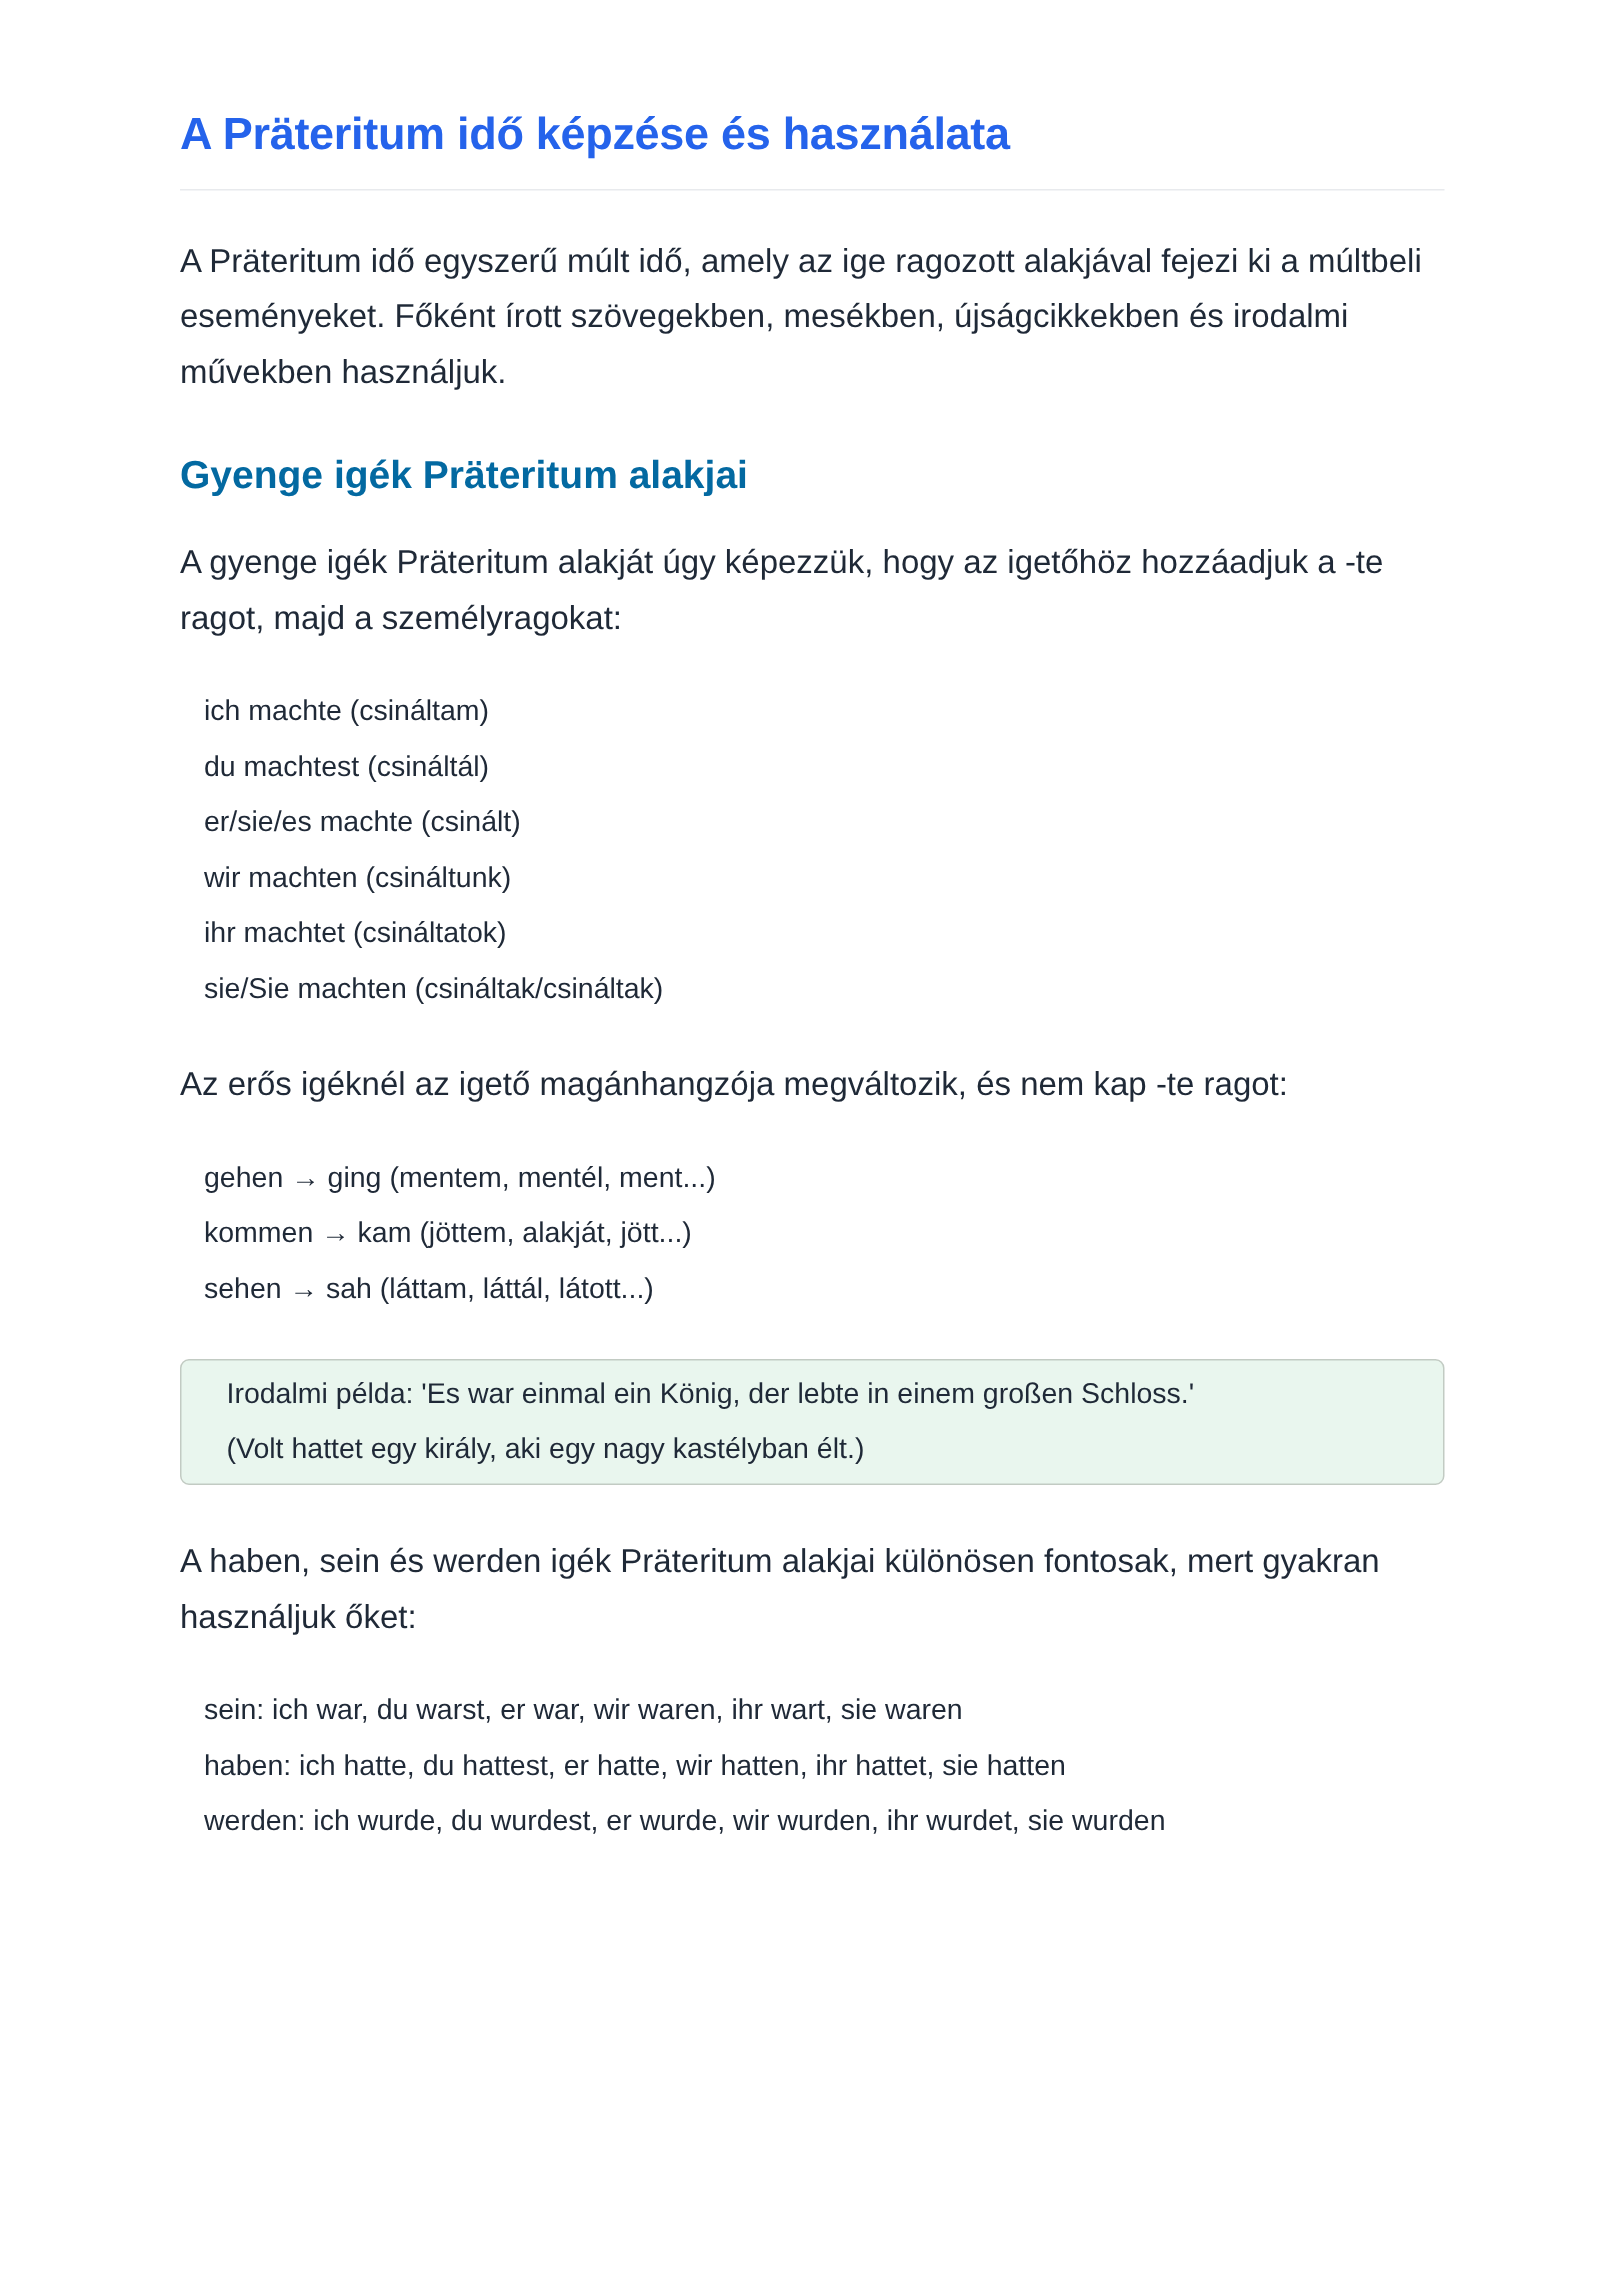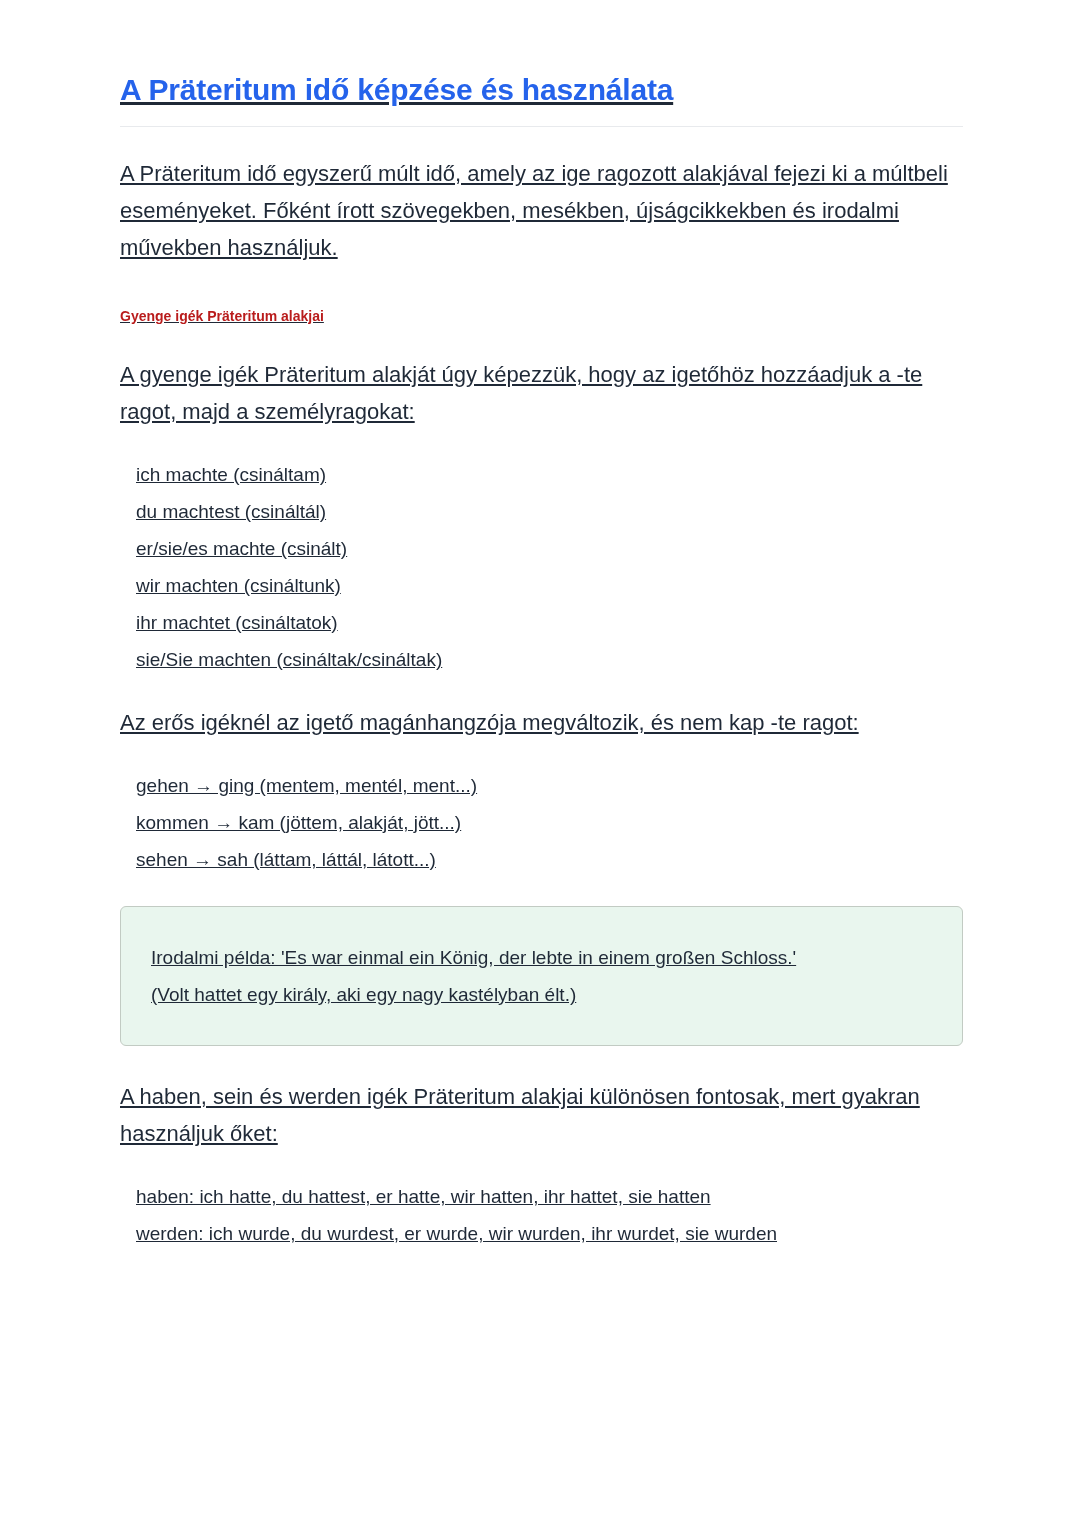--- a/index.html
+++ b/index.html
@@ -17,7 +17,6 @@
     width: 1080px;
     height: 1527px;
     padding: 70px 117px 0 120px;
-    text-decoration: underline;
   }
   h1.doc-title {
     margin: 0 0 16px 0;

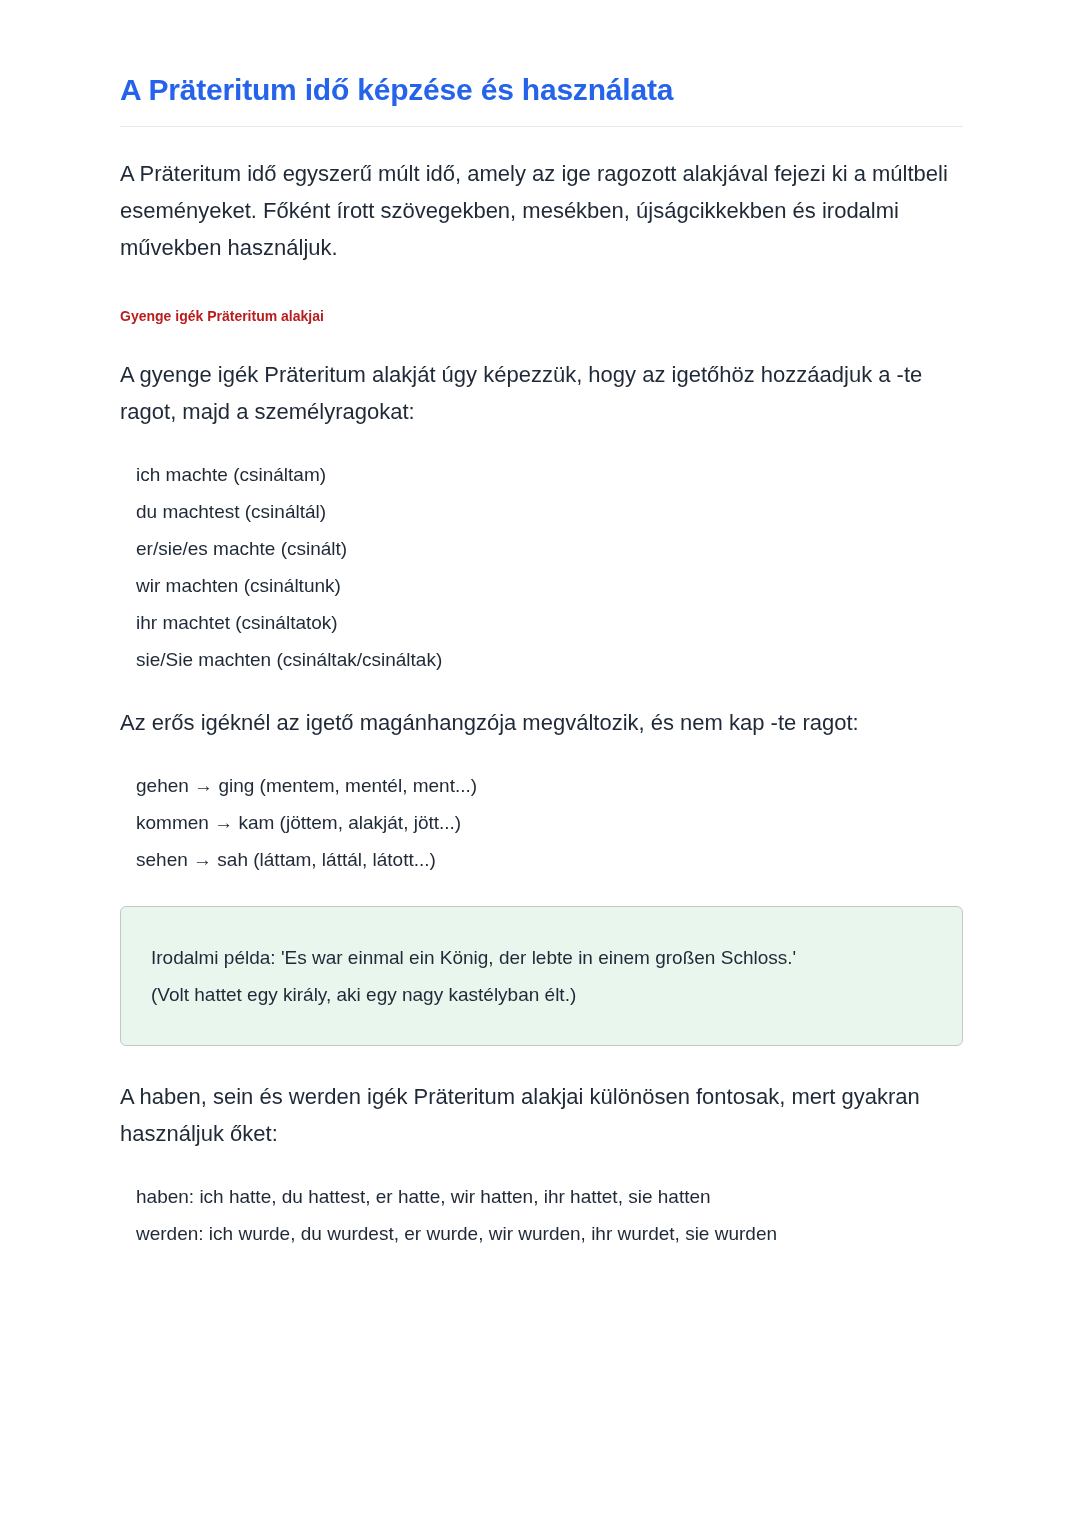--- a/index.html
+++ b/index.html
@@ -38,10 +38,10 @@
   }
   h3.section-heading {
     margin: 36px 0 26px 0;
-    font-size: 14px;
+    font-size: 26px;
     line-height: 28px;
     font-weight: 700;
-    color: #b91c1c;
+    color: #0369a1;
   }
   .lines { margin: 0 0 26px 16px; }
   .lines .line {

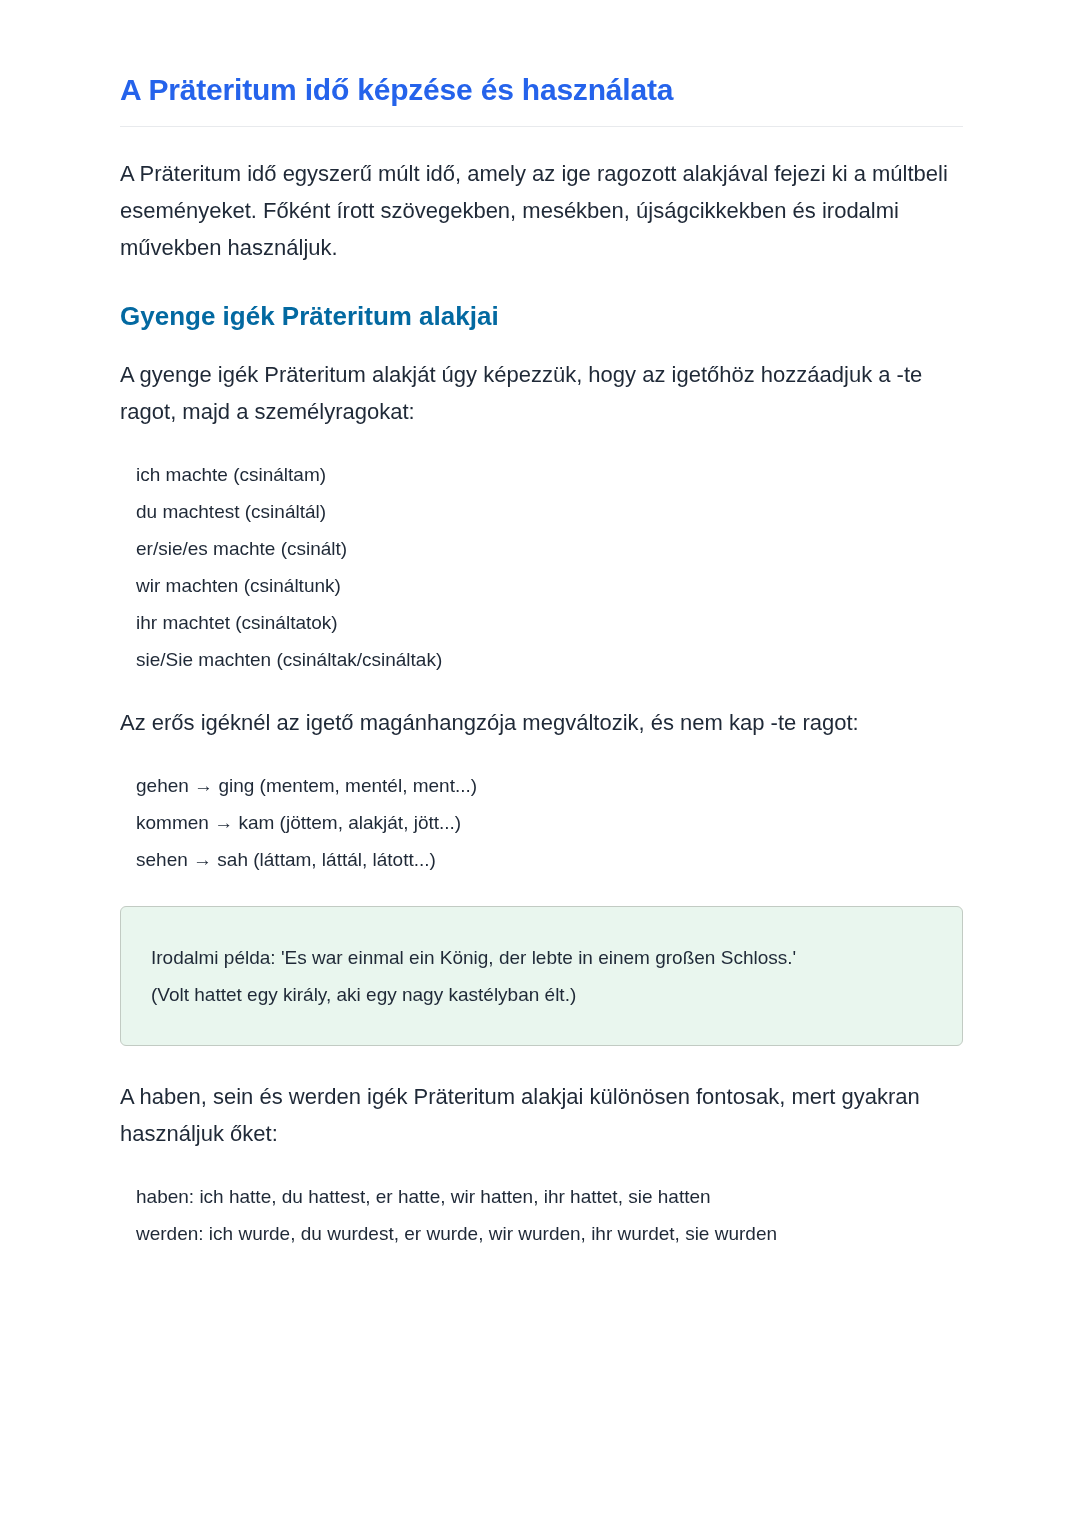--- a/index.html
+++ b/index.html
@@ -52,7 +52,7 @@
     background: #e9f6ee;
     border: 1px solid #c2cbc3;
     border-radius: 6px;
-    padding: 32px 30px;
+    padding: 4px 30px;
     margin: 28px 0 32px 0;
   }
   aside.callout .callout-line {

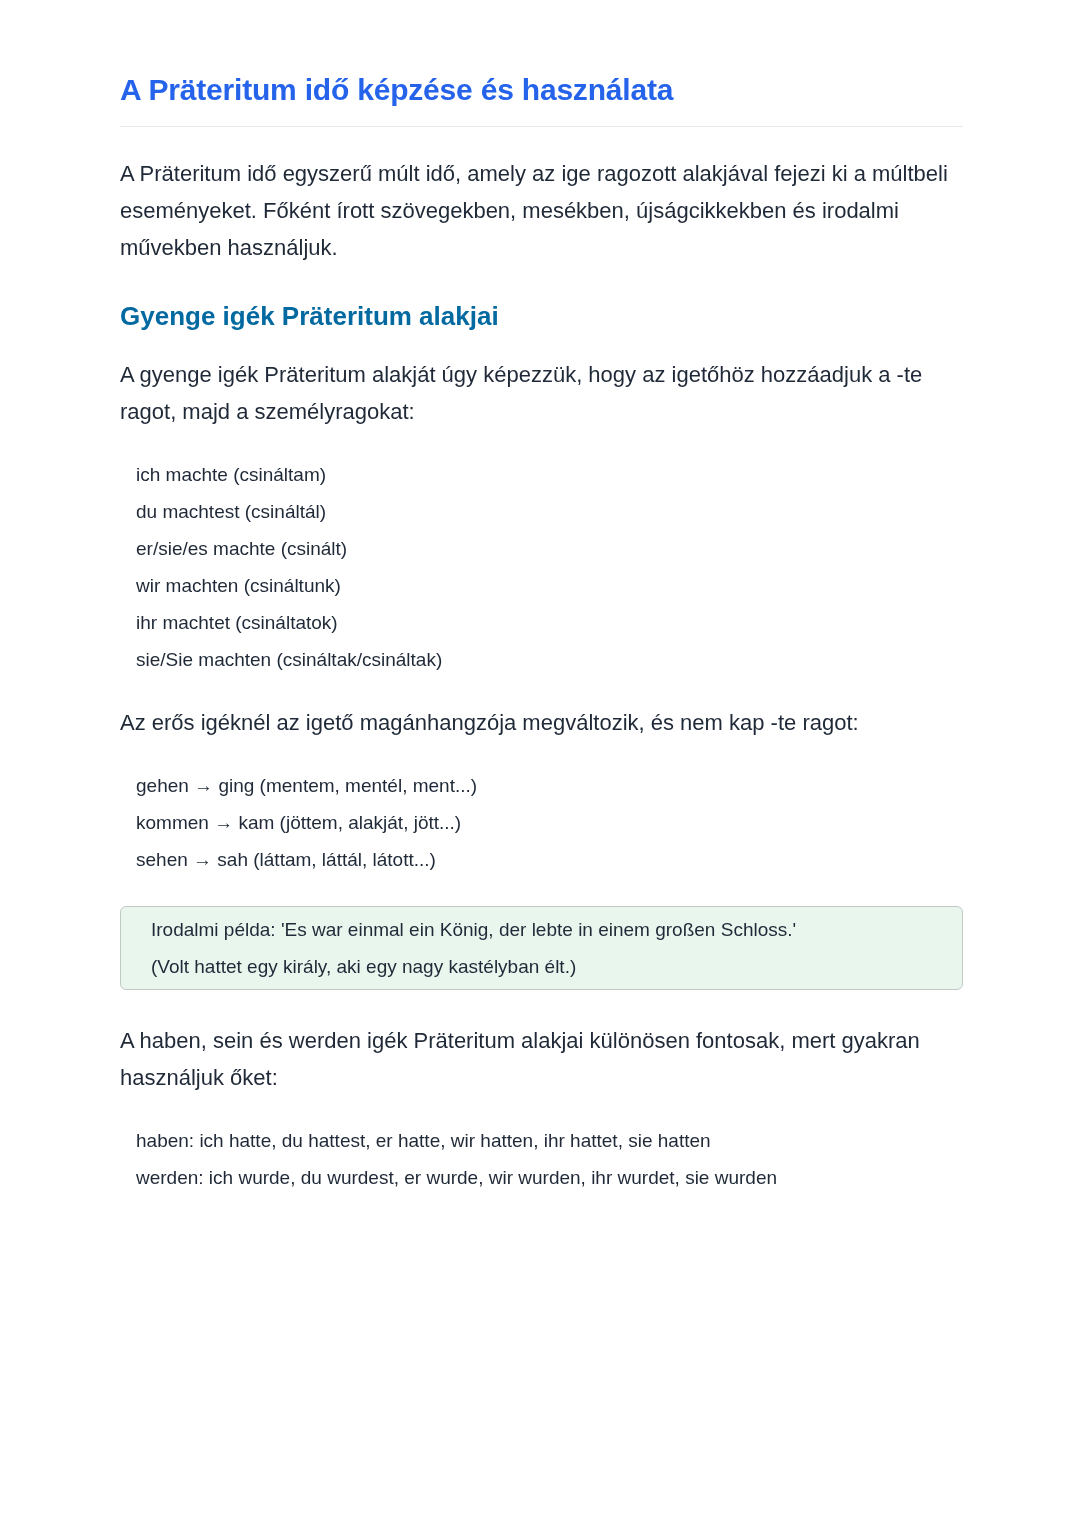--- a/index.html
+++ b/index.html
@@ -101,6 +101,7 @@
   <section>
     <p class="body-text">A haben, sein és werden igék Präteritum alakjai különösen fontosak, mert gyakran használjuk őket:</p>
     <div class="lines">
+      <div class="line">sein: ich war, du warst, er war, wir waren, ihr wart, sie waren</div>
       <div class="line">haben: ich hatte, du hattest, er hatte, wir hatten, ihr hattet, sie hatten</div>
       <div class="line">werden: ich wurde, du wurdest, er wurde, wir wurden, ihr wurdet, sie wurden</div>
     </div>

